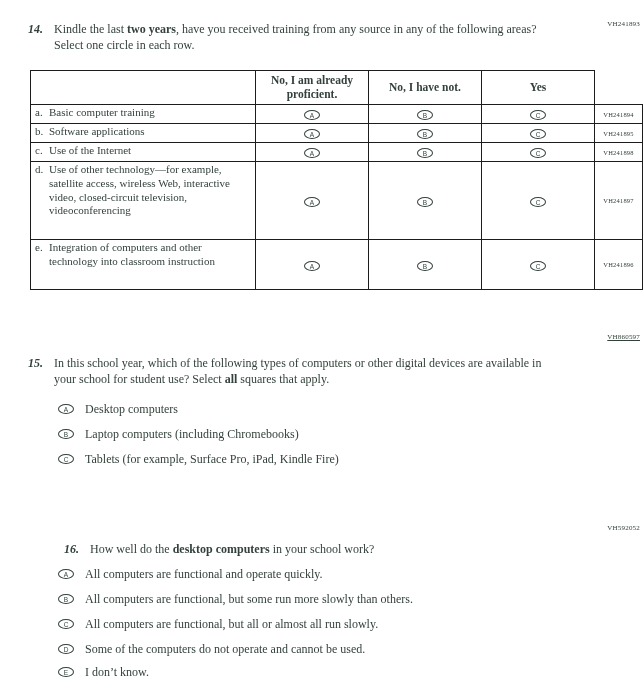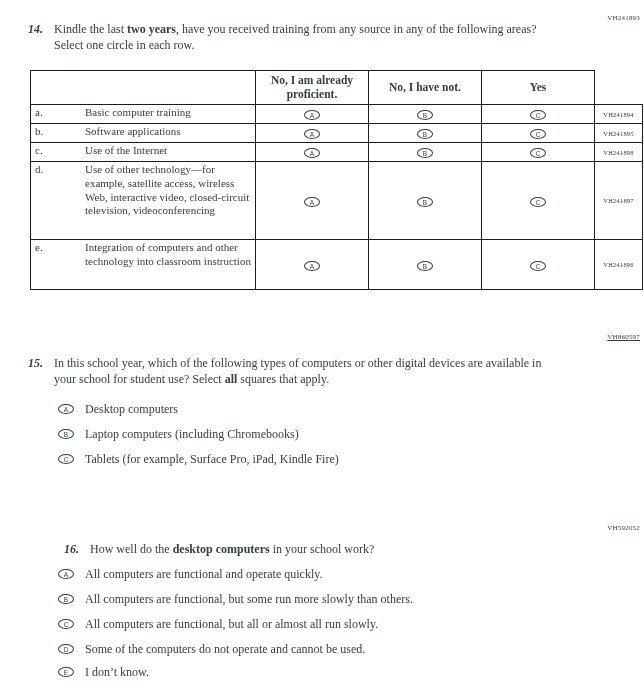--- a/index.html
+++ b/index.html
@@ -19,7 +19,7 @@
     color:#33413a;
     text-align:right;
   }
-  .code-q14 { top:14px; }
+  .code-q14 { top:20px; }
   .code-q15 { top:333px;text-decoration:underline; }
   .code-q16 { top:524px; }
 

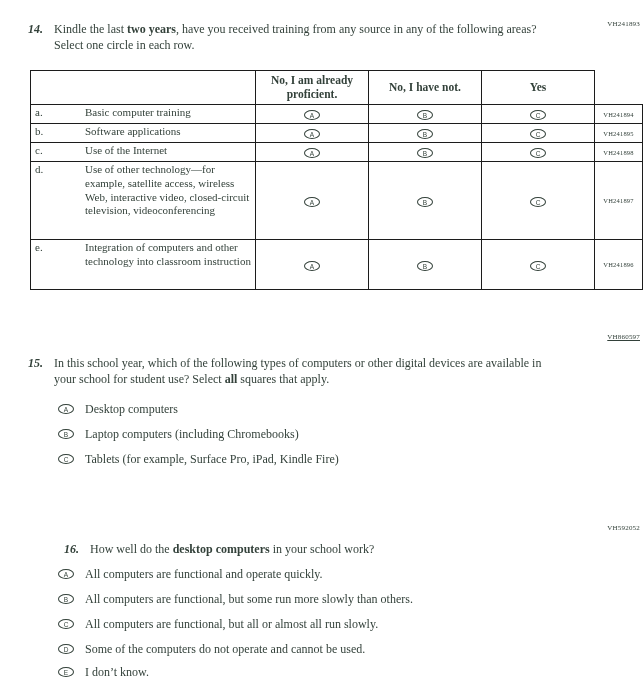--- a/index.html
+++ b/index.html
@@ -58,7 +58,7 @@
 
   .rowlabel { display:flex; line-height:1.25; }
   .rowlabel .ltr { width:14px; flex:none; }
-  .rowlabel .rtx { flex:1;margin-left:36px; }
+  .rowlabel .rtx { flex:1; }
 
   .bubble {
     display:inline-block;

